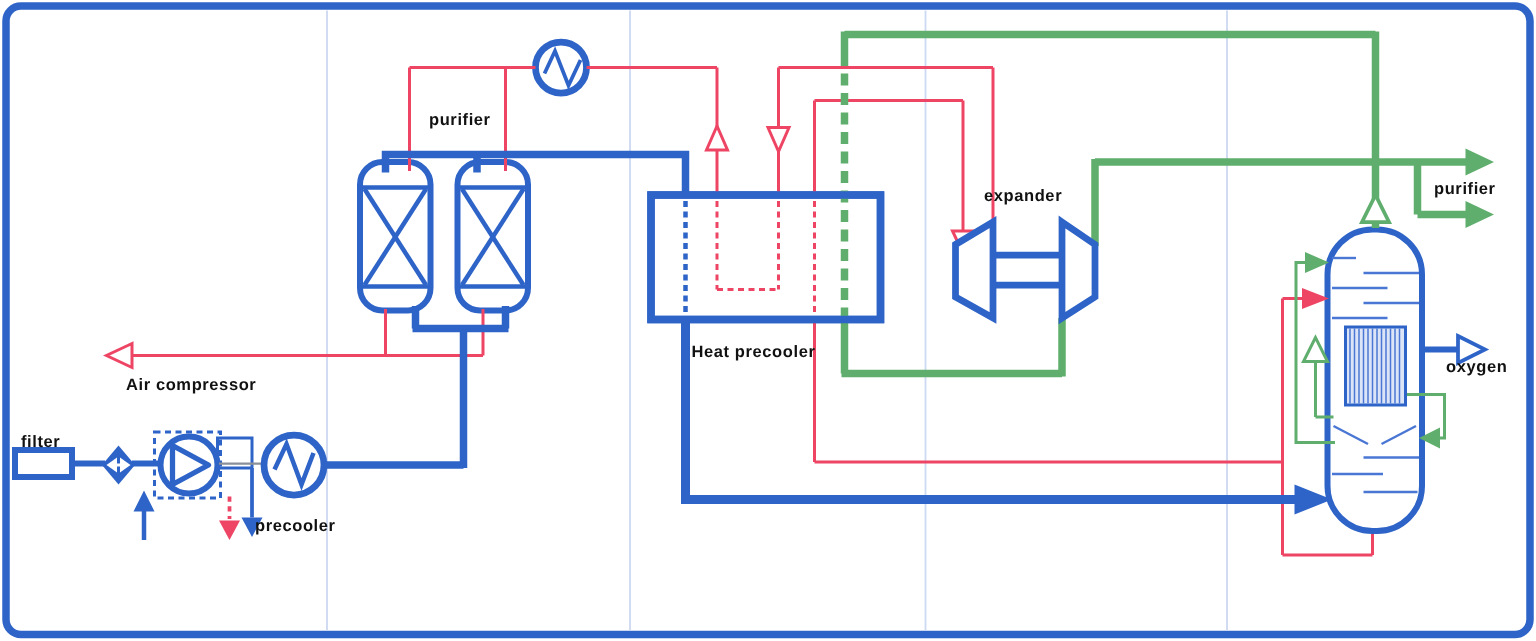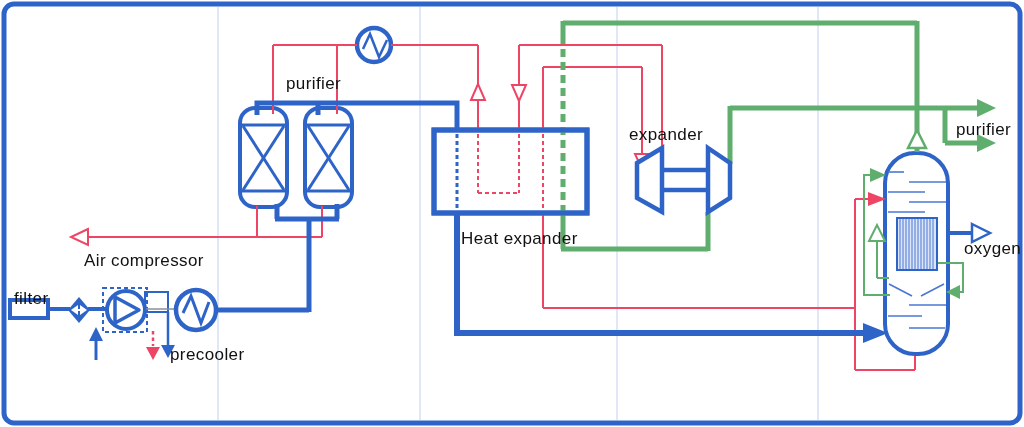--- a/index.html
+++ b/index.html
@@ -10,7 +10,7 @@
   #canvas{position:relative;width:1024px;height:427px;background:#fff;overflow:hidden;
           font-family:"Liberation Sans", sans-serif;}
   #canvas svg{position:absolute;left:0;top:0;}
-  .lbl{position:absolute;color:var(--text);font-weight:normal;font-size:17px;
+  .lbl{position:absolute;color:var(--text);font-weight:bold;font-size:11px;
        letter-spacing:0.4px;white-space:nowrap;}
   
   .sB{stroke:var(--blue);fill:none}

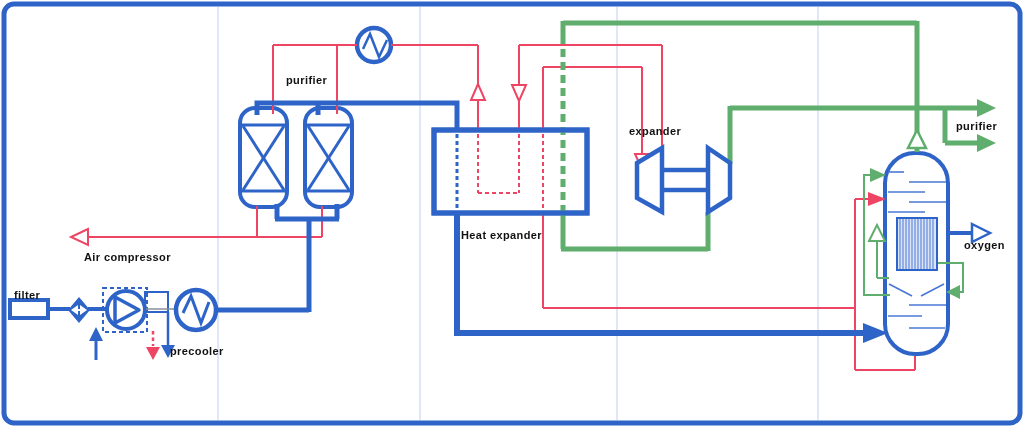--- a/index.html
+++ b/index.html
@@ -216,7 +216,7 @@
   <div class="lbl" style="left:170px;top:345px">precooler</div>
   <div class="lbl" style="left:286px;top:74px">purifier</div>
   <div class="lbl" style="left:461px;top:229px">Heat expander</div>
-  <div class="lbl" style="left:629px;top:125px">expander</div>
+  <div class="lbl" style="left:656px;top:125px">expander</div>
   <div class="lbl" style="left:956px;top:120px">purifier</div>
   <div class="lbl" style="left:964px;top:239px">oxygen</div>
 

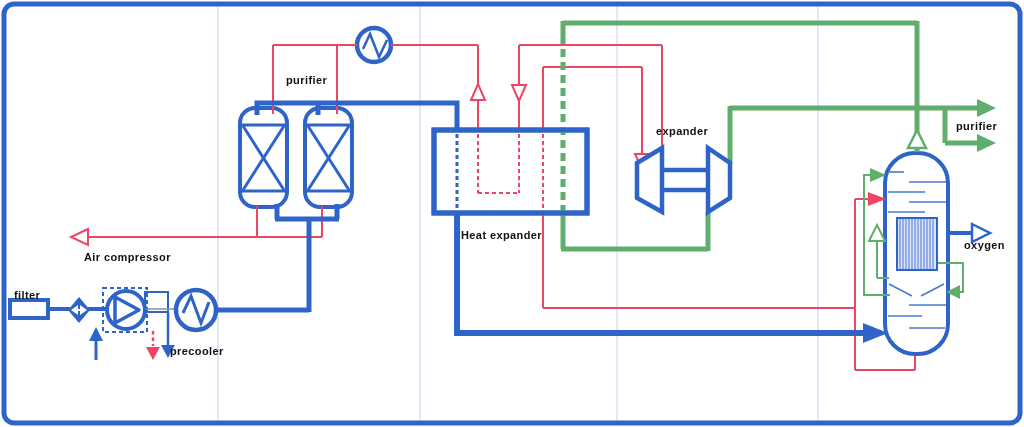--- a/index.html
+++ b/index.html
@@ -215,7 +215,7 @@
   <div class="lbl" style="left:84px;top:251px">Air compressor</div>
   <div class="lbl" style="left:170px;top:345px">precooler</div>
   <div class="lbl" style="left:286px;top:74px">purifier</div>
-  <div class="lbl" style="left:461px;top:229px">Heat expander</div>
+  <div class="lbl" style="left:461px;top:229px">Heat precooler</div>
   <div class="lbl" style="left:656px;top:125px">expander</div>
   <div class="lbl" style="left:956px;top:120px">purifier</div>
   <div class="lbl" style="left:964px;top:239px">oxygen</div>

